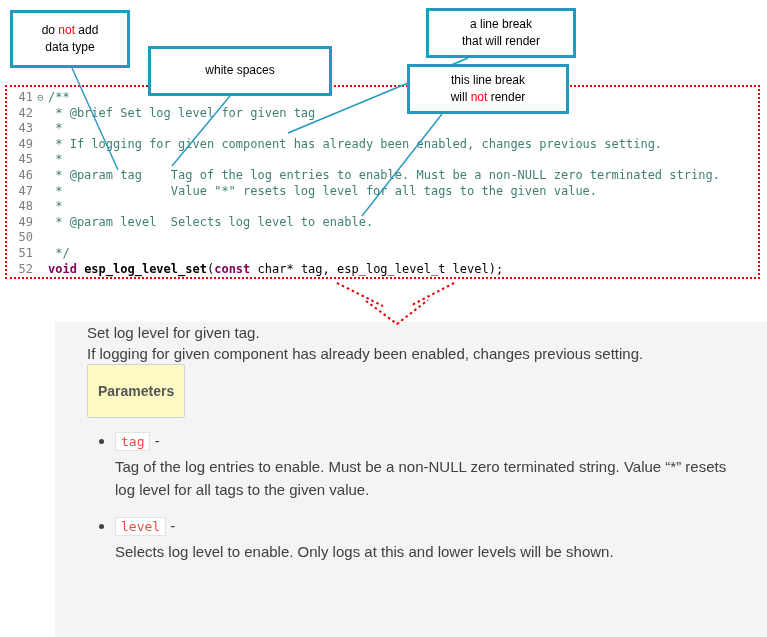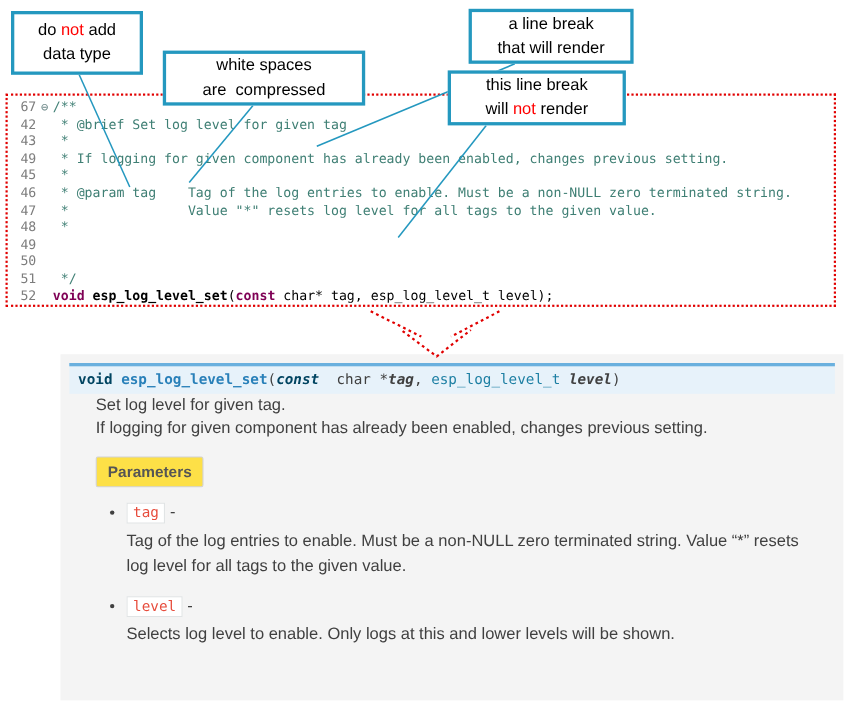--- a/index.html
+++ b/index.html
@@ -10,7 +10,7 @@
   .callout {
     position:absolute; background:#fff; border:3px solid #2498bf;
     display:flex; flex-direction:column; align-items:center; justify-content:center;
-    font-size:15px; color:#000; text-align:center; line-height:1.45; z-index:5;
+    font-size:12px; color:#000; text-align:center; line-height:1.45; z-index:5;
   }
   .callout .cl-line { white-space:pre-wrap; }
   .callout .red { color:#ff0000; }

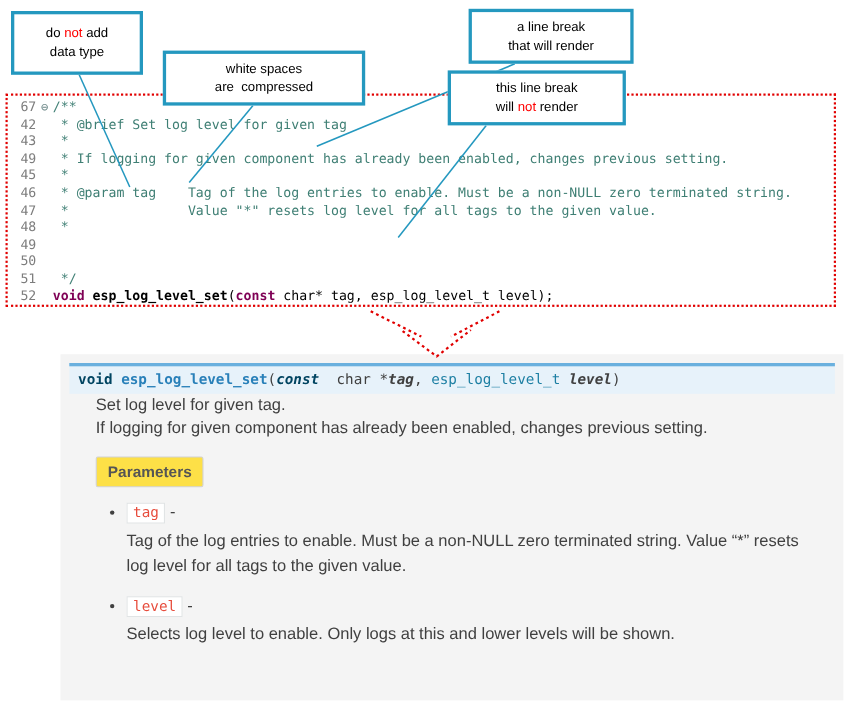--- a/index.html
+++ b/index.html
@@ -77,7 +77,6 @@
 
   <div class="callout" id="co2">
     <div class="cl-line">white spaces</div>
-    <div class="cl-line">are  compressed</div>
   </div>
 
   <div class="callout" id="co3">

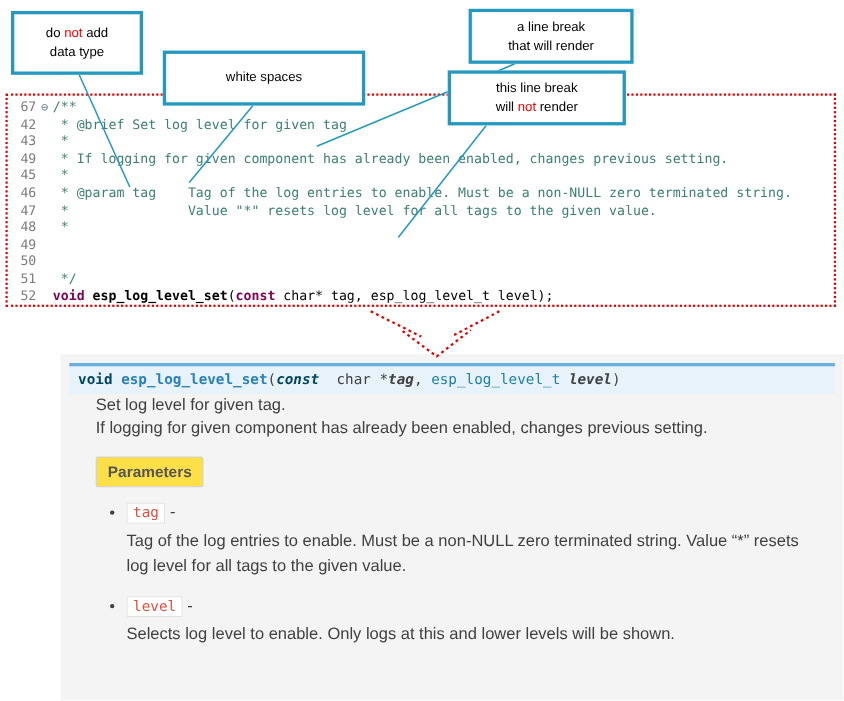--- a/index.html
+++ b/index.html
@@ -91,7 +91,7 @@
 
   <div class="editor">
     <div class="crow">
-        <span class="ln">67</span>
+        <span class="ln">41</span>
         <span class="fold">⊖</span>
         <span class="ctext">/**</span>
       </div>

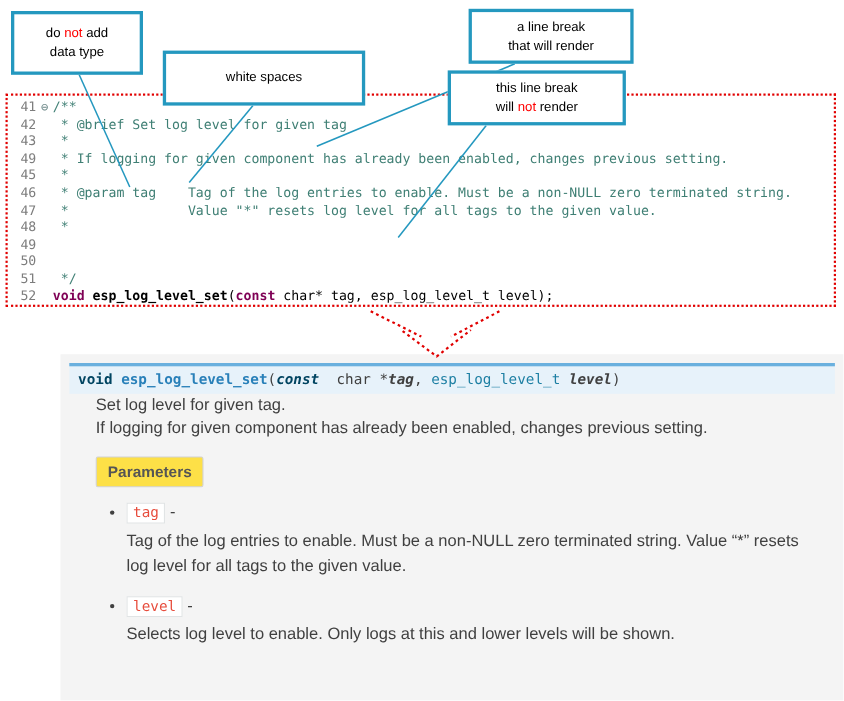--- a/index.html
+++ b/index.html
@@ -133,6 +133,7 @@
     <div class="crow">
         <span class="ln">49</span>
         <span class="fold"></span>
+        <span class="ctext"> * @param level  Selects log level to enable.</span>
       </div>
     <div class="crow">
         <span class="ln">50</span>

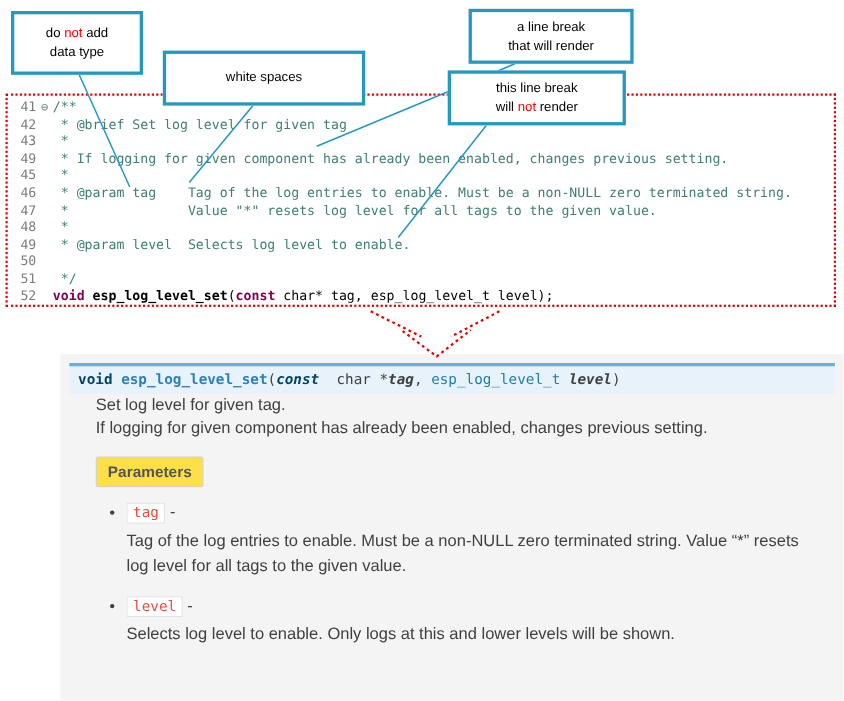--- a/index.html
+++ b/index.html
@@ -166,7 +166,6 @@
   </svg>
 
   <div class="preview">
-    <div class="sig"><span class="s-kw">void</span><span class="s-fn"> esp_log_level_set</span><span>(</span><span class="s-kw-i">const</span><span>  char *</span><span class="s-arg">tag</span><span>, </span><span class="s-type">esp_log_level_t</span><span> </span><span class="s-arg">level</span><span>)</span></div>
 
     <div class="pv-body">
       <div class="pv-p">Set log level for given tag.</div>

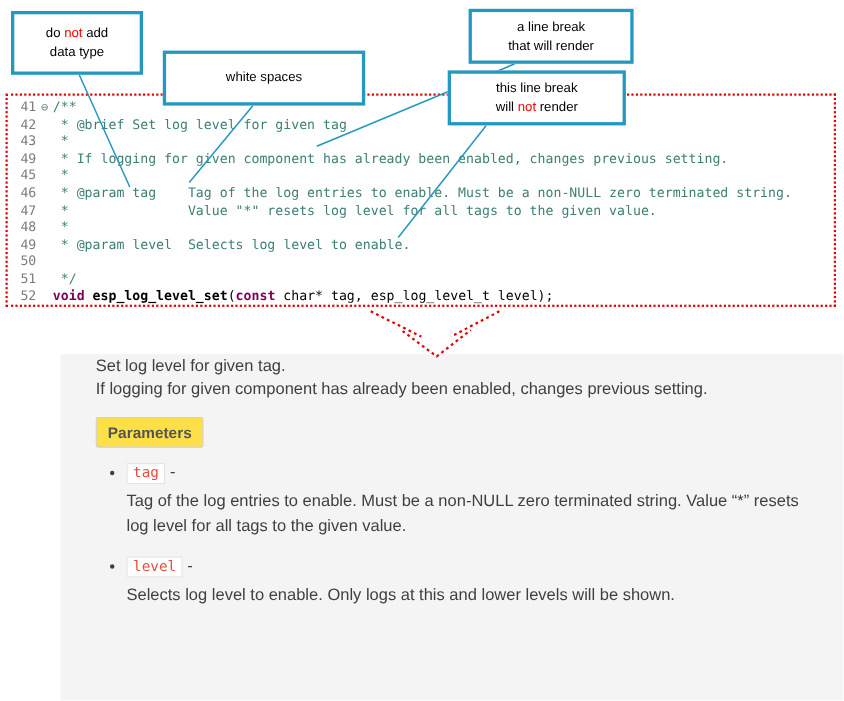--- a/index.html
+++ b/index.html
@@ -52,8 +52,8 @@
   .pv-body { padding:0 14px 0 32px; color:#404040; font-size:15px; }
   .pv-p { line-height:1.4; }
   .rubric {
-    display:inline-block; margin-top:15px; background:#fde047;
-    border:1px solid #d2d2d2; border-radius:2px; padding:5px 10px;
+    display:inline-block; background:#fef9c3;
+    border:1px solid #d2d2d2; border-radius:2px; padding:18px 10px;
     font-size:14px; font-weight:bold; color:#555555;
   }
   ul.params { margin:14px 0 0 28px; list-style:disc; color:#404040; }

